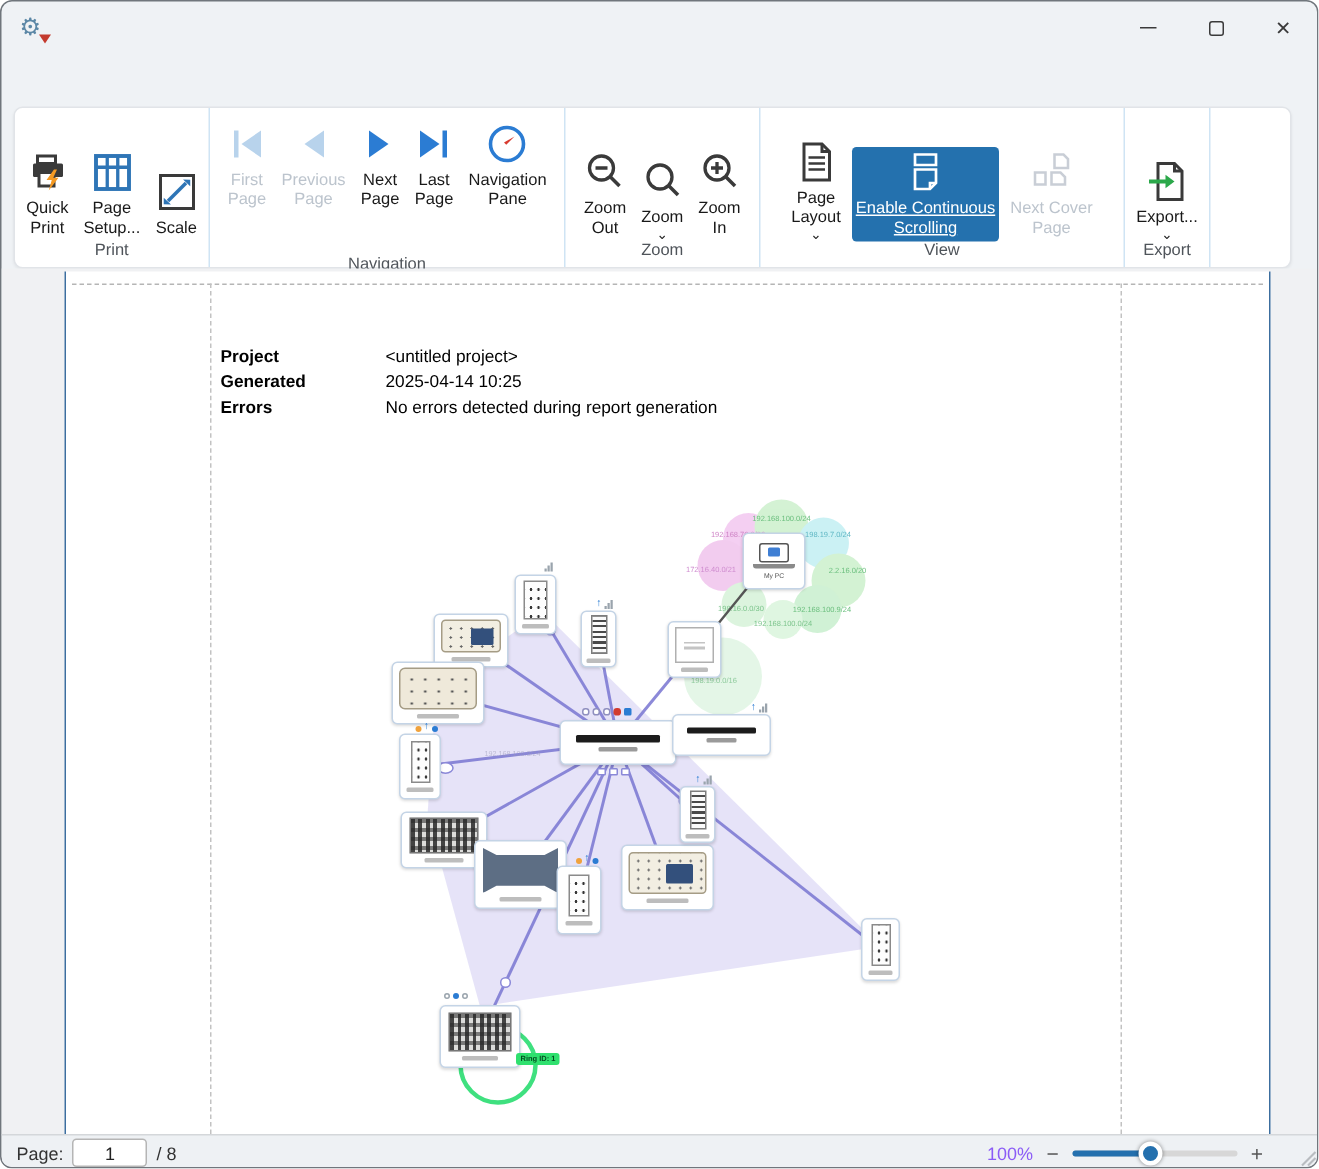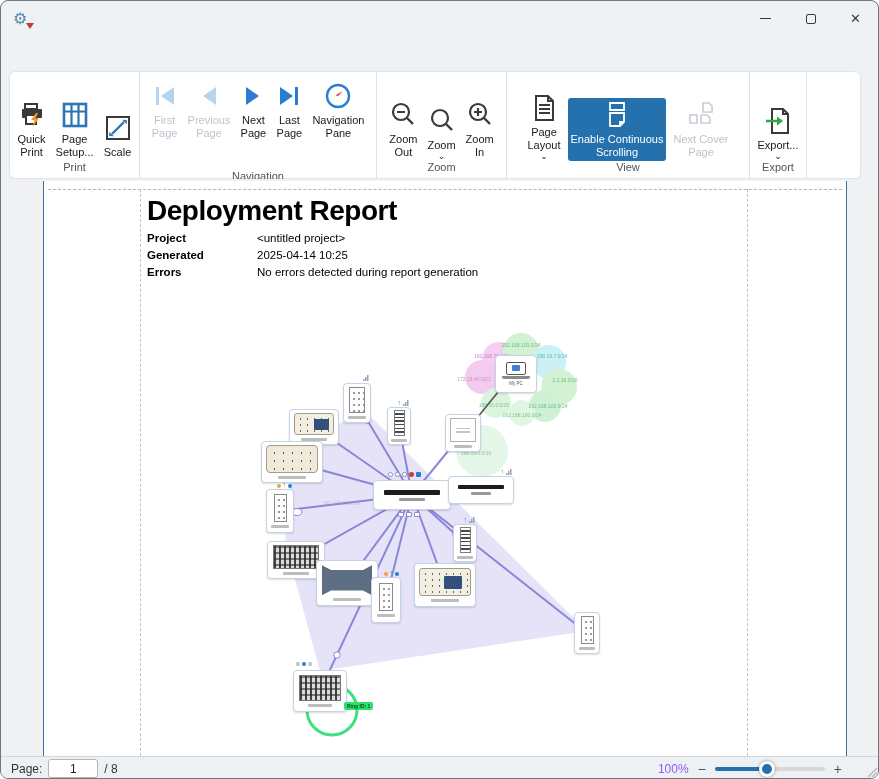--- a/index.html
+++ b/index.html
@@ -40,7 +40,7 @@
   .rbtn.disabled .lb{color:#bcc4cd;}
   .chev{font-size:9px;line-height:6px;color:#191919;margin-top:1px;}
   .rbtn.active{background:#2471ae;margin:0 4px;}
-  .rbtn.active .lb{color:#fff;}
+  .rbtn.active .lb{color:#fff;text-decoration:underline;}
   .g-print{width:129px;} .g-nav{width:237px;gap:28px;} .g-zoom{width:130px;} .g-view{width:243px;} .g-export{width:57px;}
   .g-nav .rbtns{gap:4px;} .g-print .rbtns{gap:4px;} .g-zoom .rbtns{gap:4px;}
 

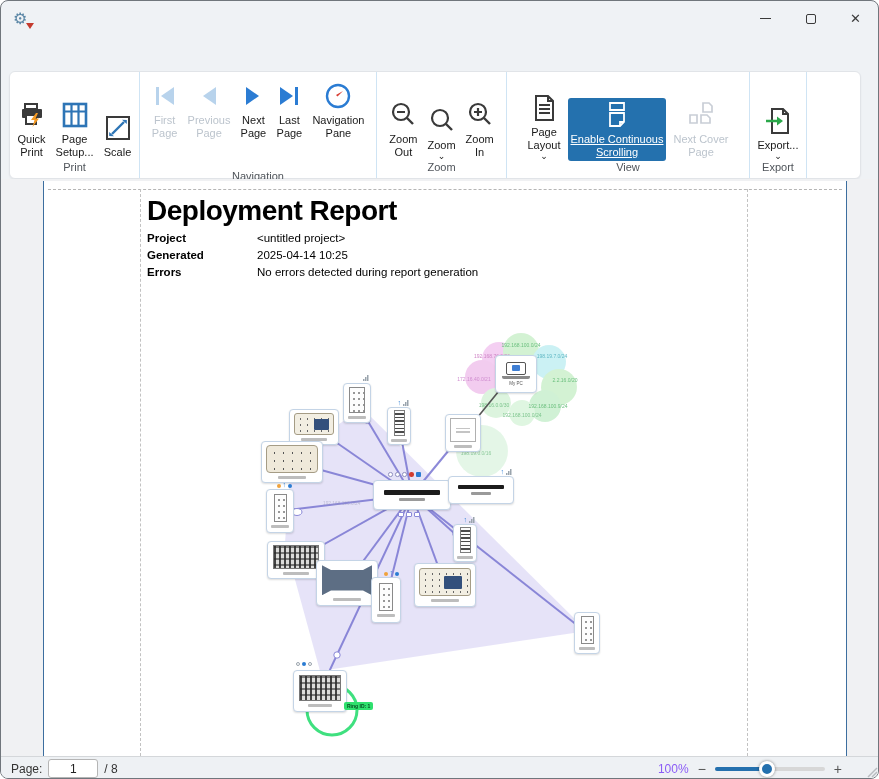--- a/index.html
+++ b/index.html
@@ -336,7 +336,6 @@
       <div class="mleft"></div>
       <div class="mright"></div>
 
-      <div class="doc-title">Deployment Report</div>
       <div class="doc-fields">
         <div class="frow">
           <span class="fname">Project</span>

